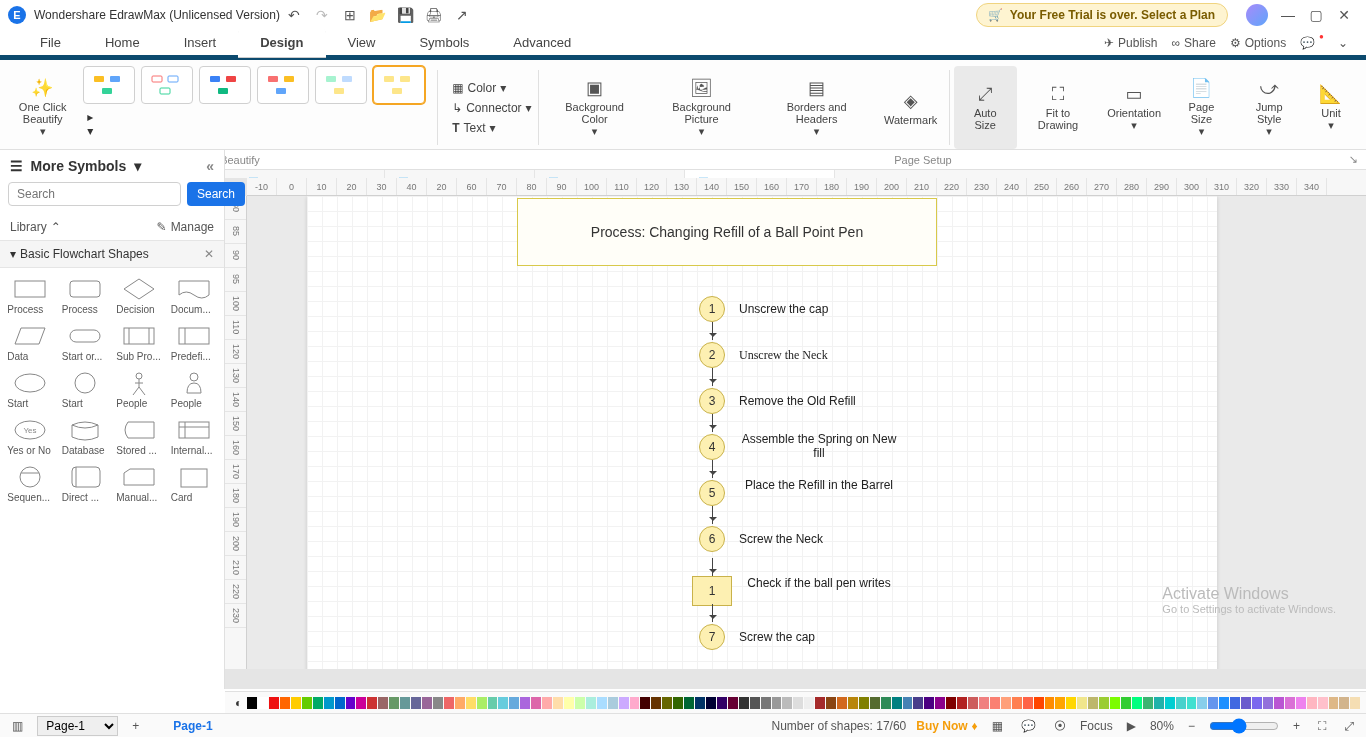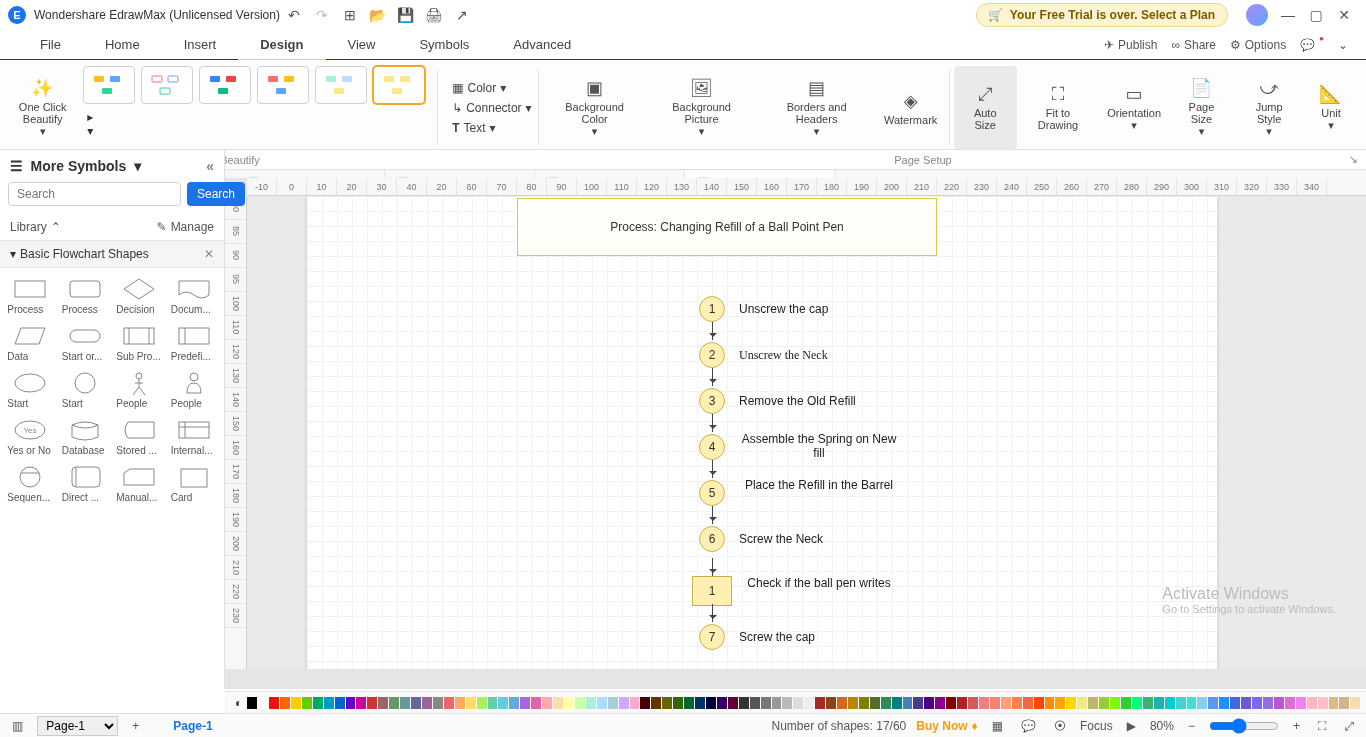--- a/index.html
+++ b/index.html
@@ -11,7 +11,7 @@
 .titlebar .trial { background:#fef4d1; border:1px solid #f0d480; border-radius:14px; padding:4px 12px; font-size:12px; color:#7a5c00; display:flex; align-items:center; gap:6px; margin-right:12px; }
 .titlebar .icon-btn { width:28px; height:28px; display:flex; align-items:center; justify-content:center; cursor:pointer; color:#555; font-size:14px; }
 .titlebar .avatar { width:22px; height:22px; border-radius:50%; background:linear-gradient(135deg,#a78bfa,#60a5fa); margin:0 6px; }
-.menubar { height:30px; display:flex; align-items:center; padding:0 18px; gap:0; border-bottom:1px solid #0c4a6e; }
+.menubar { height:30px; display:flex; align-items:center; padding:0 18px; gap:0; border-bottom:5px solid #0c4a6e; }
 .menubar .mitem { padding:0 22px; height:30px; display:flex; align-items:center; cursor:pointer; font-size:13px; color:#444; }
 .menubar .mitem.active { background:#fff; border-top-left-radius:6px; border-top-right-radius:6px; font-weight:600; box-shadow:0 -1px 0 #ccc inset; }
 .menubar .right { margin-left:auto; display:flex; align-items:center; gap:14px; font-size:12px; color:#555; }

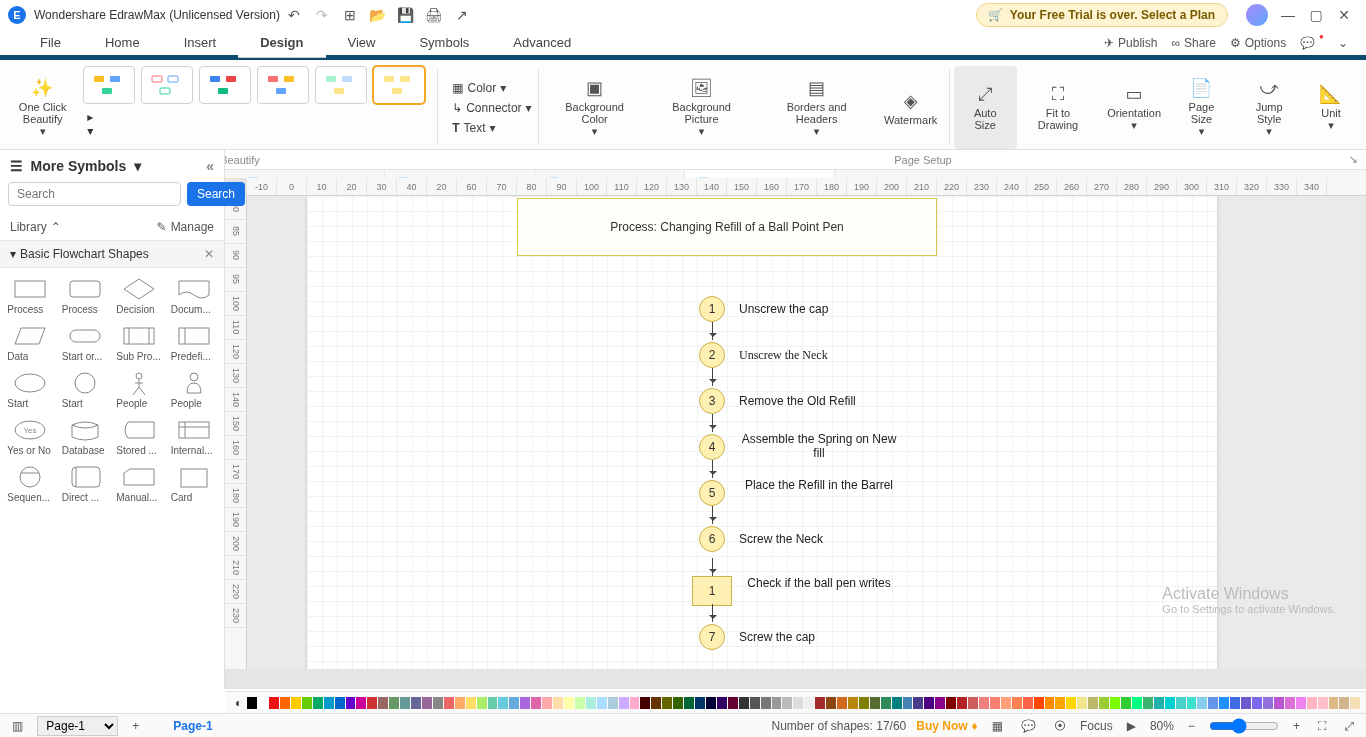--- a/index.html
+++ b/index.html
@@ -55,7 +55,7 @@
 .page { position:relative; margin:0 0 0 60px; width:910px; height:620px; background:#fff; box-shadow:0 1px 4px rgba(0,0,0,.15);
   background-image:linear-gradient(#f2f2f2 1px,transparent 1px),linear-gradient(90deg,#f2f2f2 1px,transparent 1px);
   background-size:15px 15px; }
-.title-box { position:absolute; left:210px; top:2px; width:420px; height:58px; border:1px solid #d8c94a; background:#fffef8; display:flex; align-items:center; justify-content:center; font-size:12px; color:#333; }
+.title-box { position:absolute; left:210px; top:2px; width:420px; height:68px; border:1px solid #d8c94a; background:#fffef8; display:flex; align-items:center; justify-content:center; font-size:14px; color:#333; }
 .step-circle { position:absolute; width:26px; height:26px; border-radius:50%; background:#fdf0b2; border:1px solid #c9b24a; display:flex; align-items:center; justify-content:center; font-size:12px; }
 .step-label { position:absolute; font-size:12px; color:#222; }
 .step-rect { position:absolute; width:40px; height:30px; background:#fdf0b2; border:1px solid #c9b24a; display:flex; align-items:center; justify-content:center; font-size:12px; }

